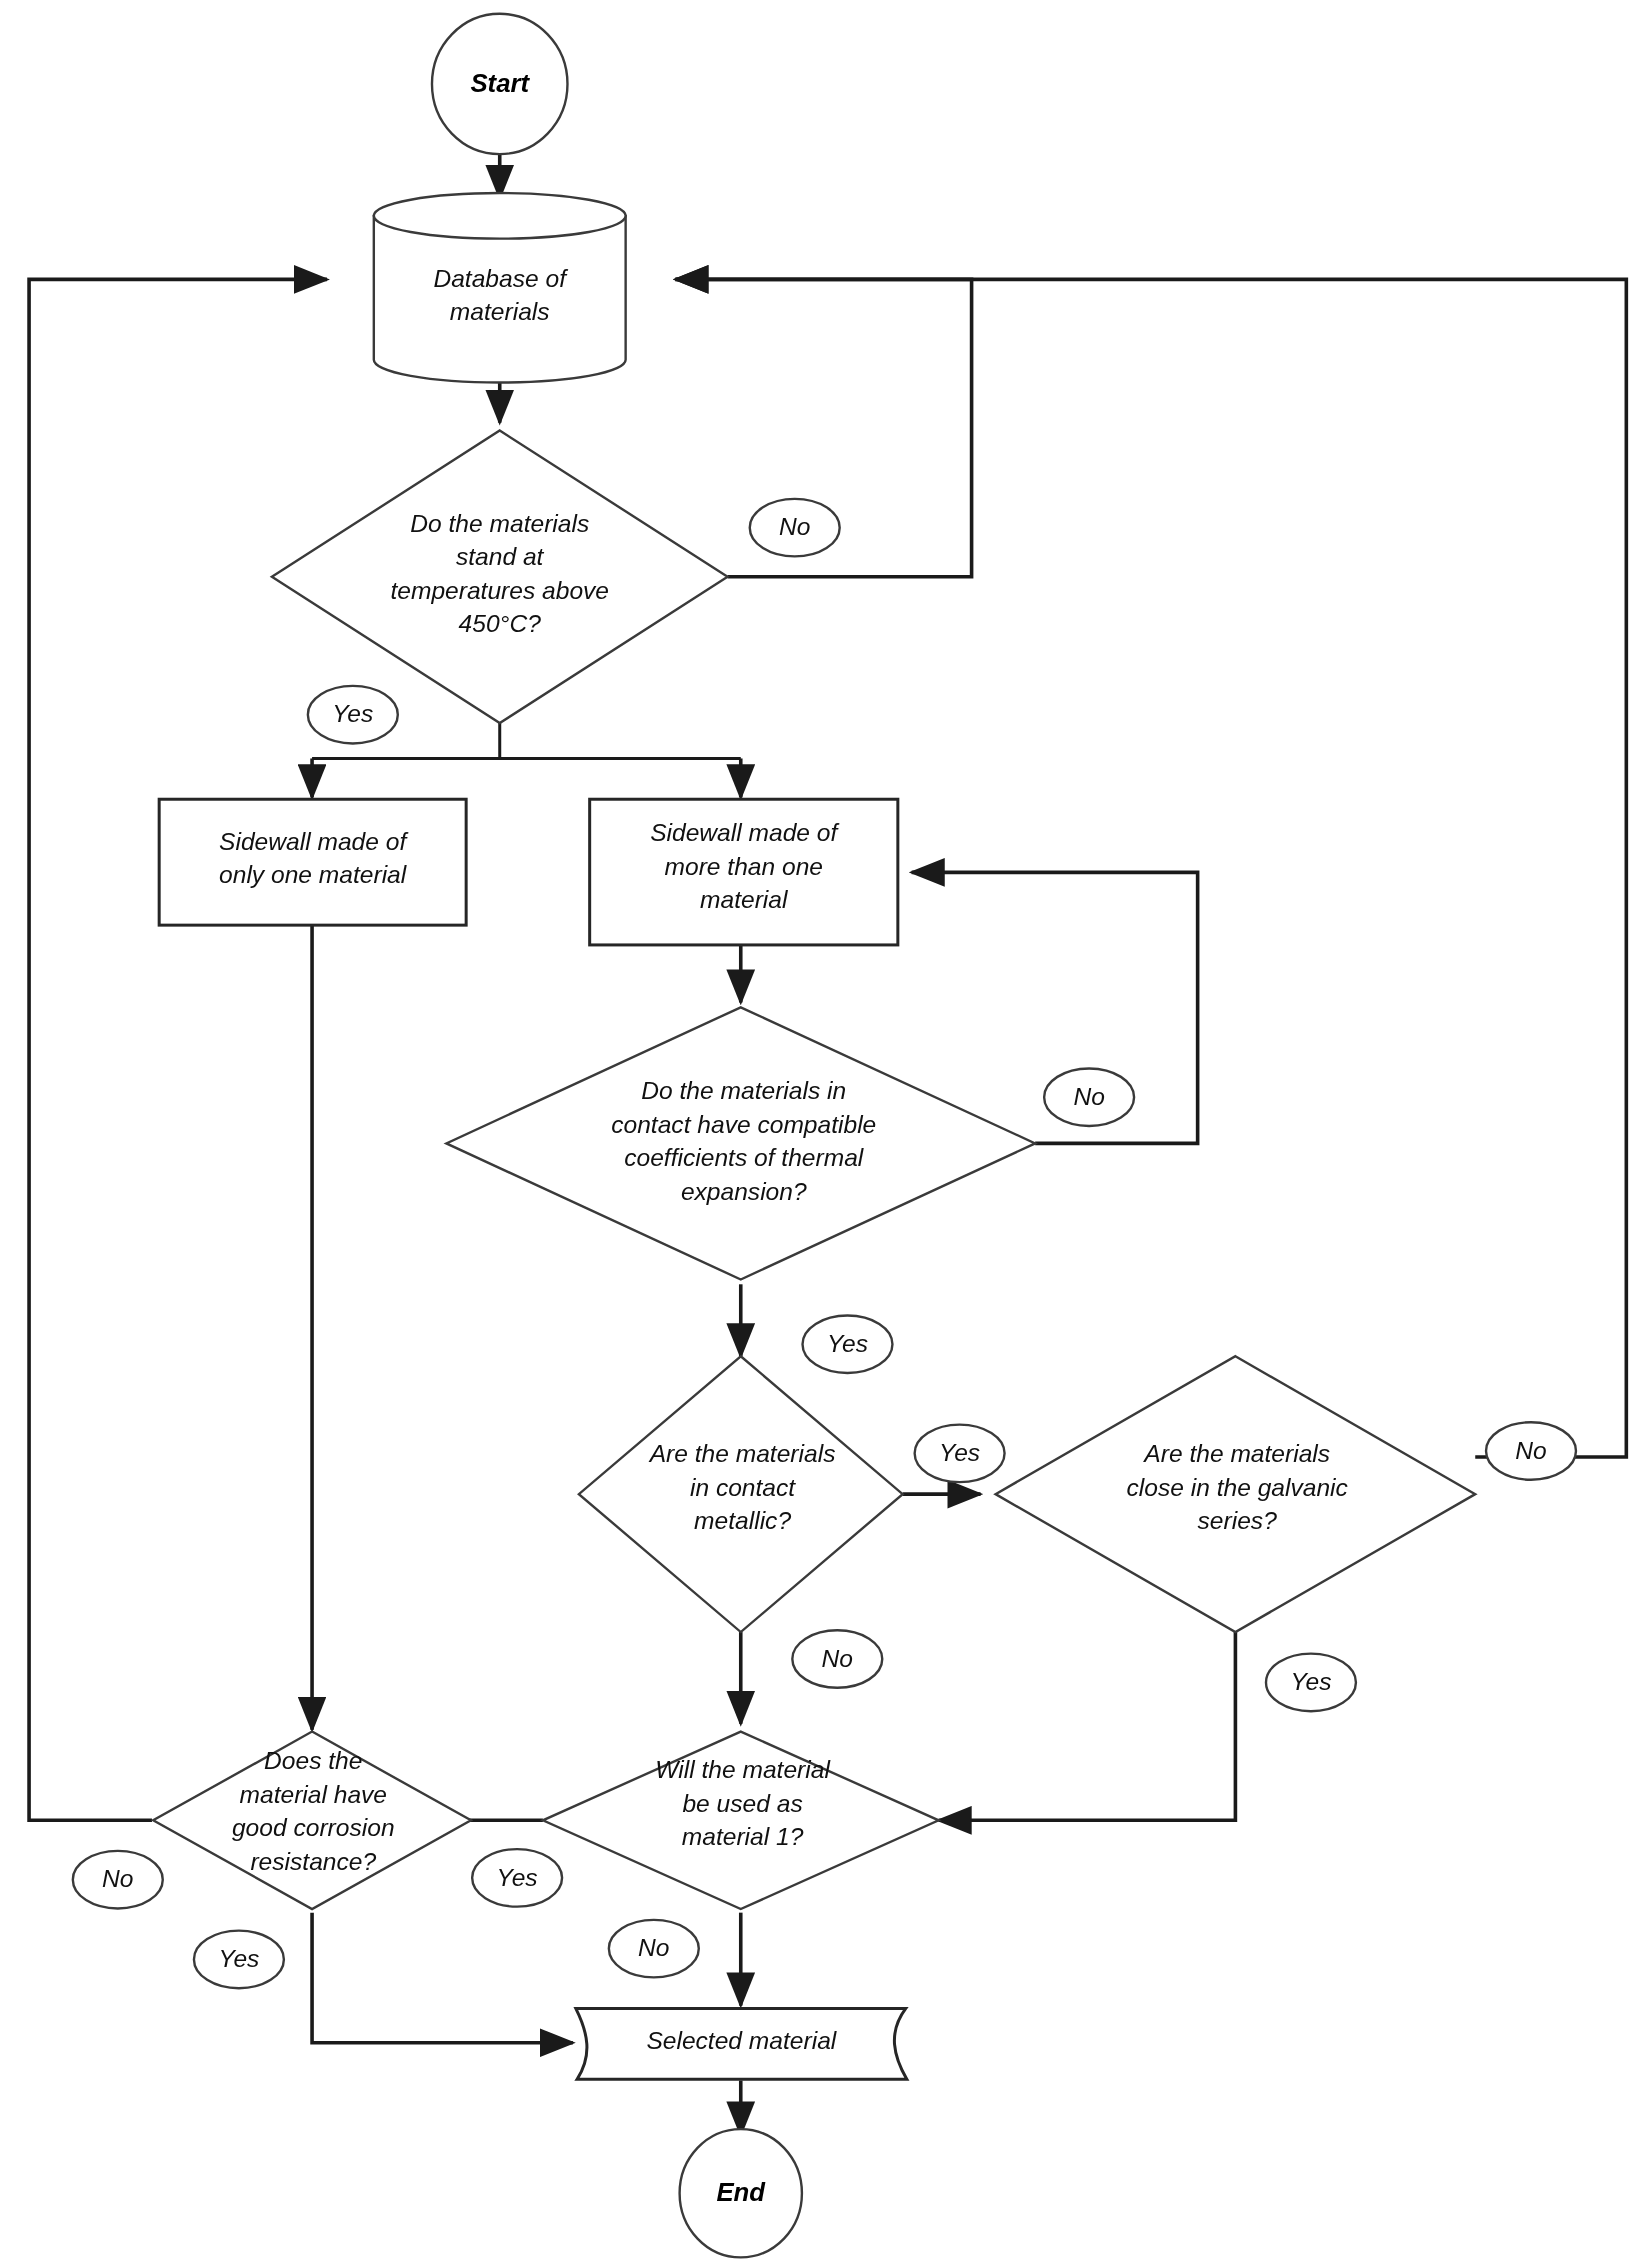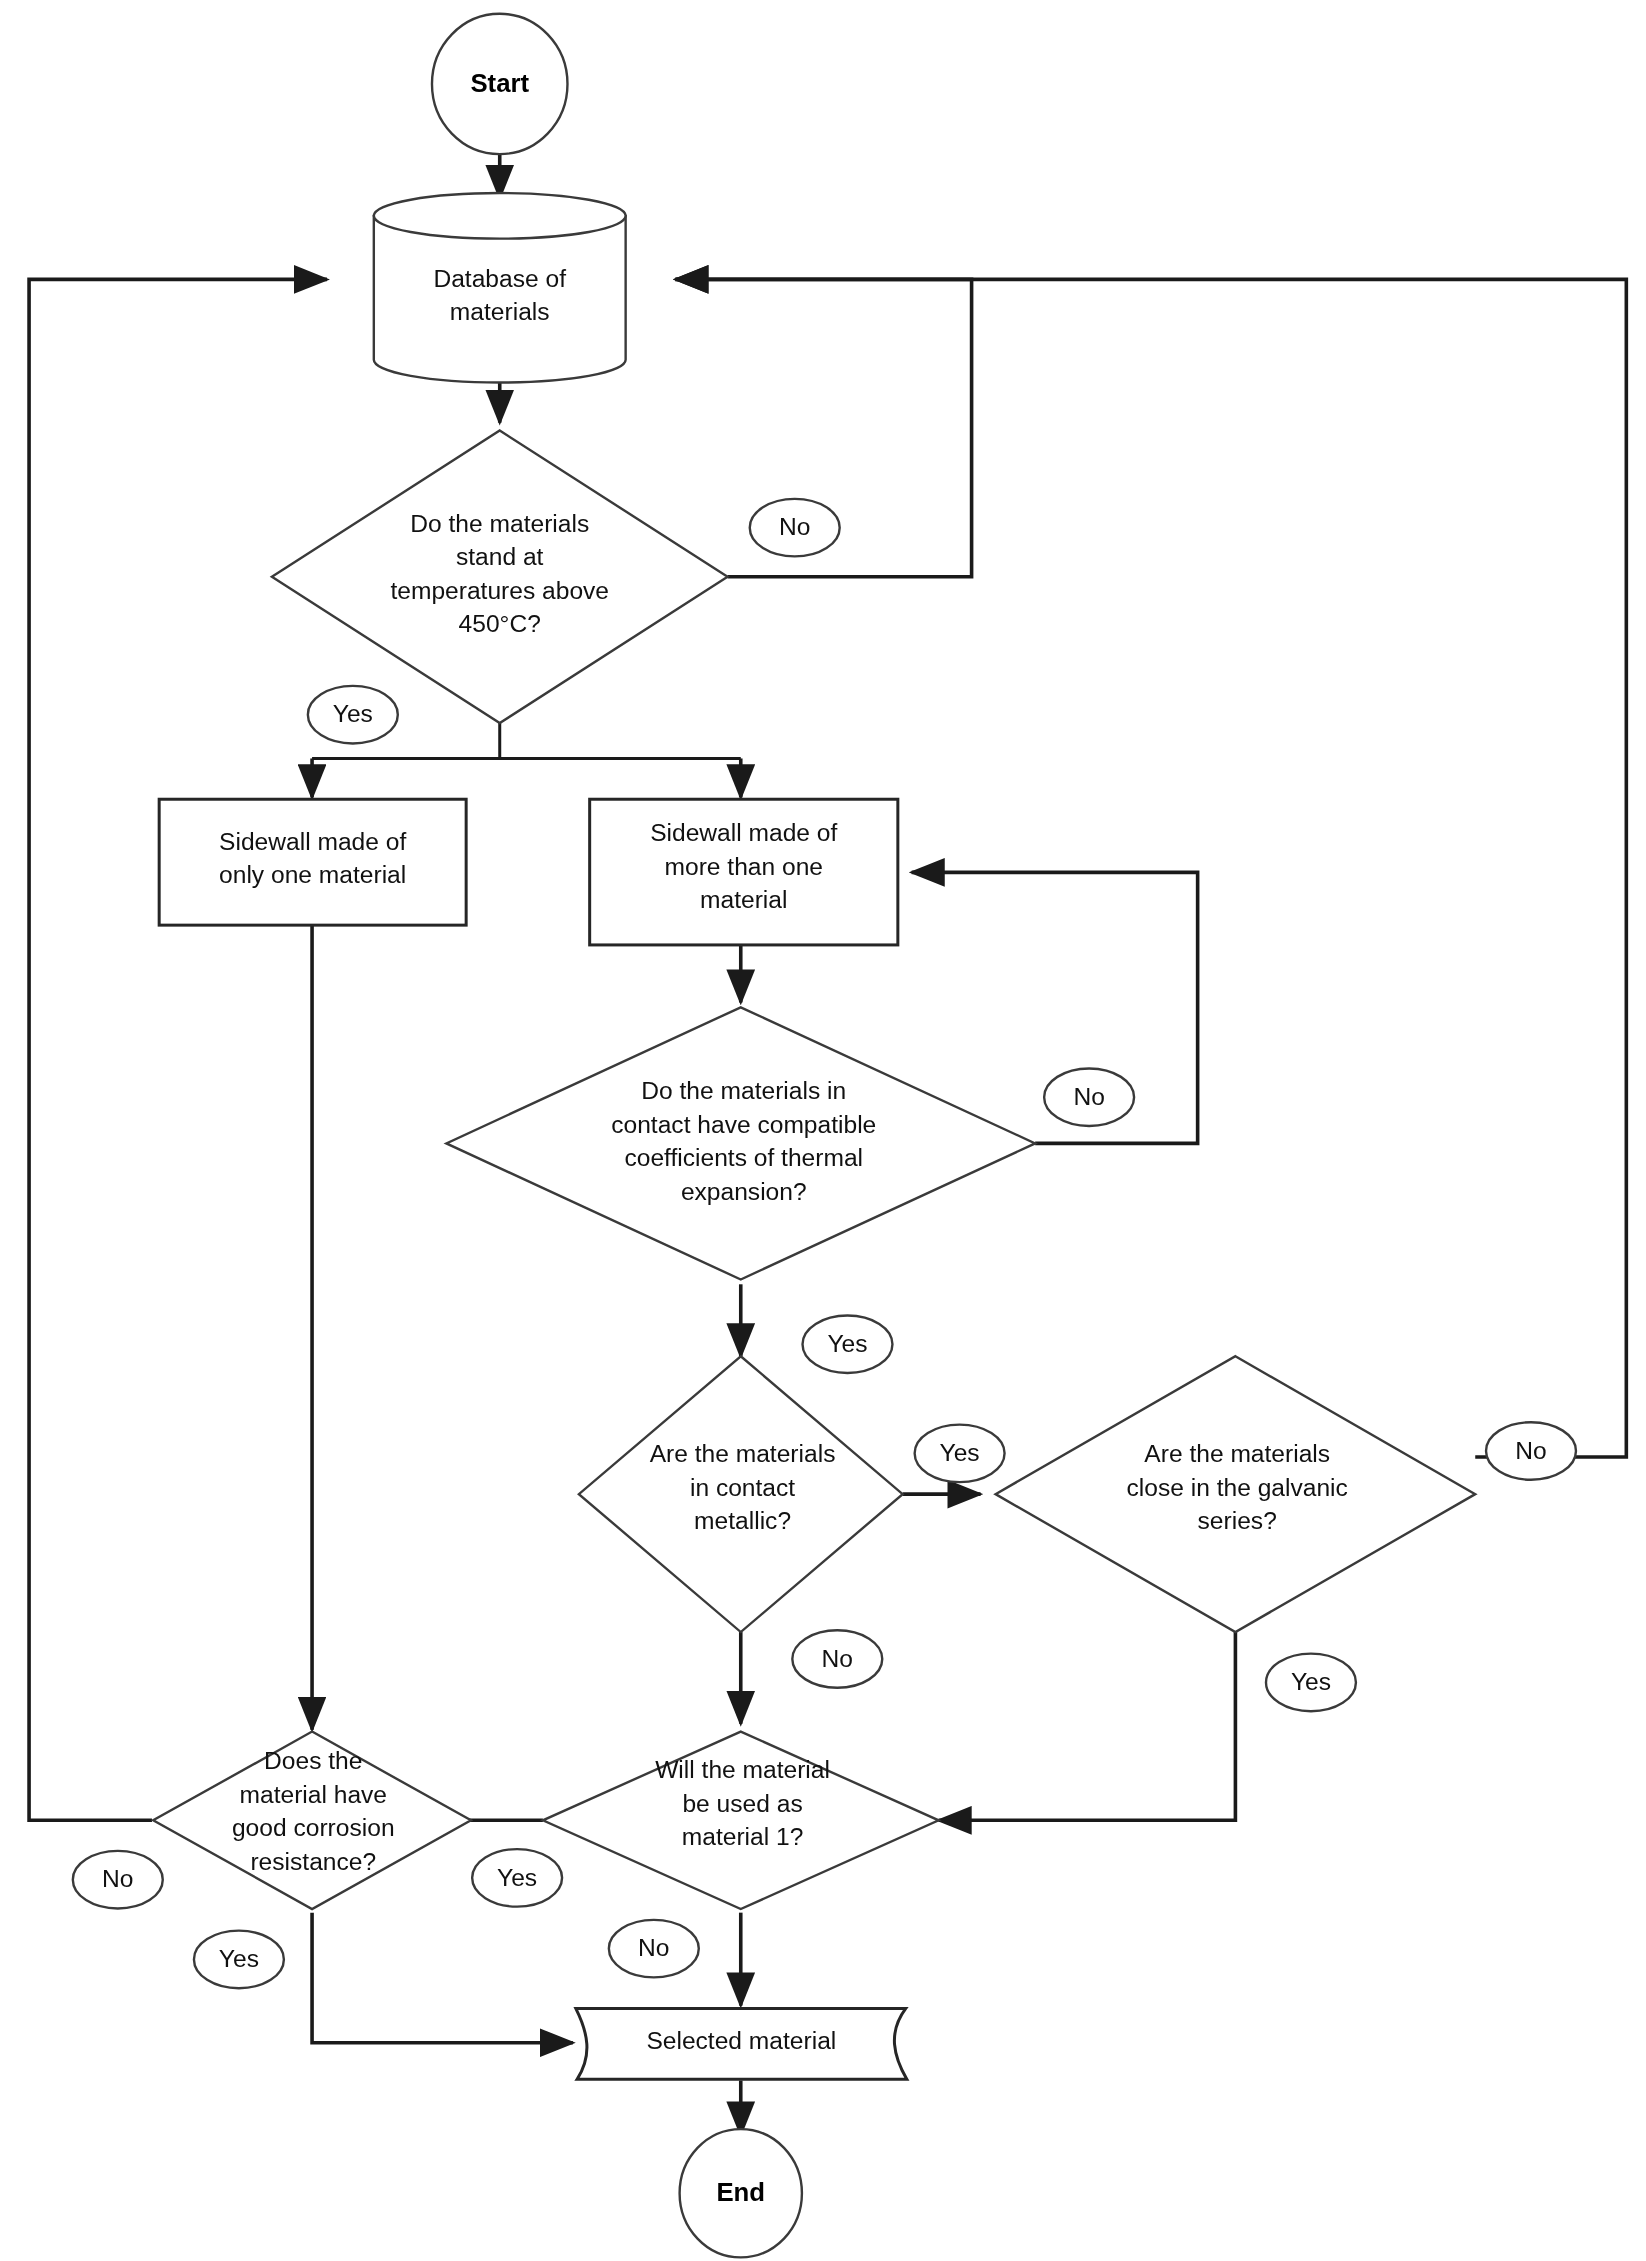--- a/index.html
+++ b/index.html
@@ -4,7 +4,7 @@
 <style>
   html,body{margin:0;padding:0;background:#ffffff;}
   body{font-family:"Liberation Sans", sans-serif;}
-  #stage{position:relative;width:1647px;height:2261px;background:#ffffff;overflow:hidden;}
+  #stage{position:relative;width:1647px;height:2261px;background:#ffffff;overflow:hidden;font-style:italic;}
   svg{display:block;}
   .shape{fill:#ffffff;stroke:#3a3a3a;stroke-width:4;}
   .shape-strong{fill:#ffffff;stroke:#262626;stroke-width:5;}

